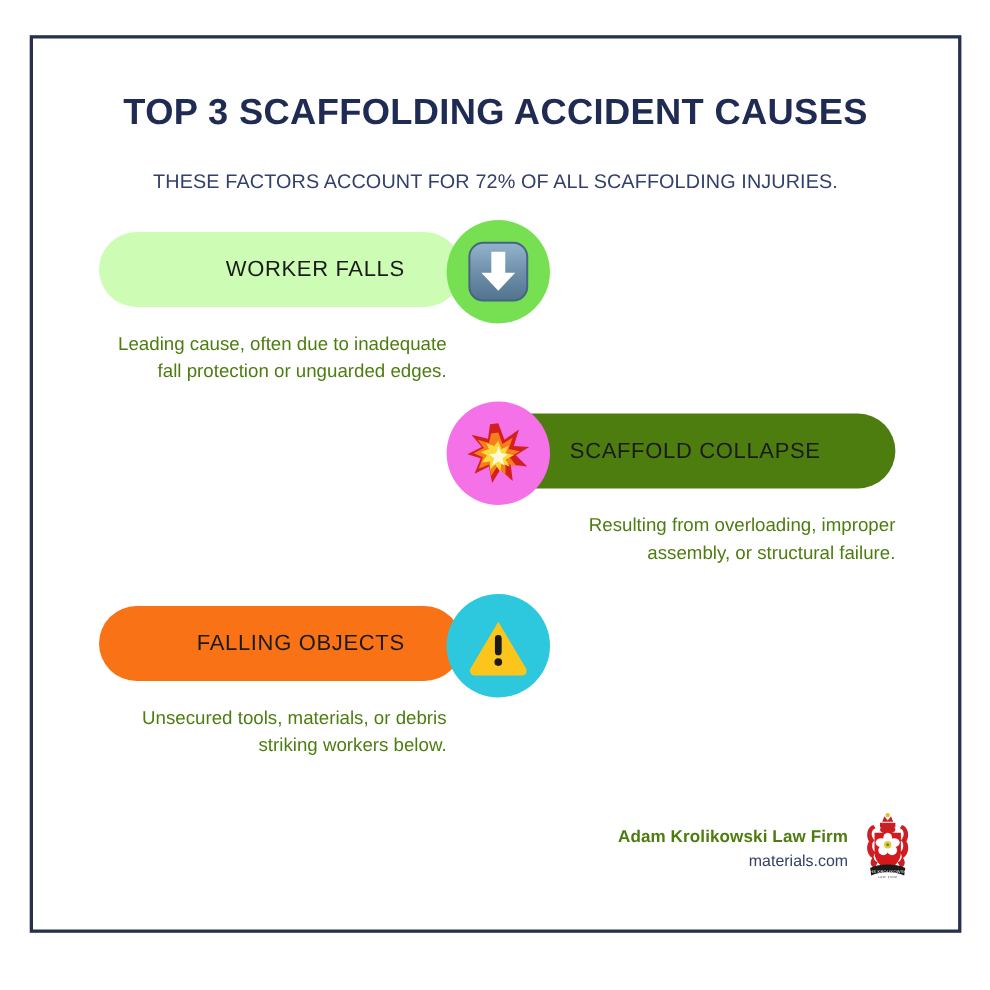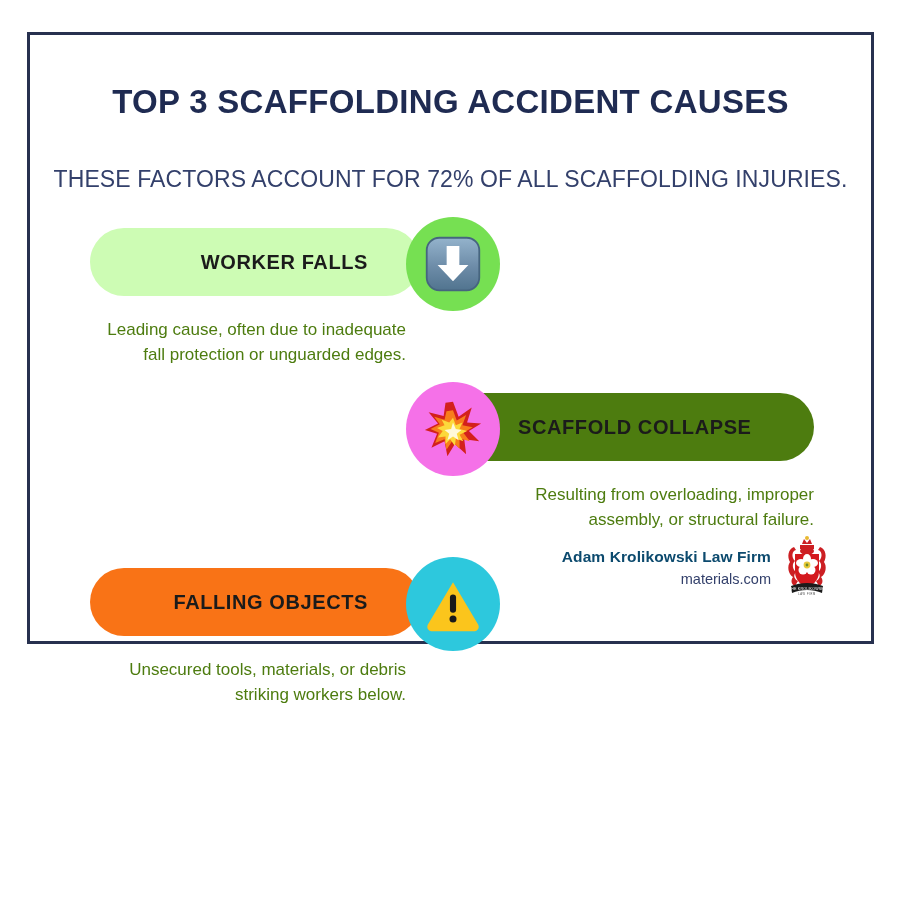--- a/index.html
+++ b/index.html
@@ -21,7 +21,7 @@
     left: 27px;
     top: 32px;
     width: 847px;
-    height: 612px;
+    height: 816px;
     box-sizing: border-box;
     border: 3px solid #27314f;
     background: #ffffff;

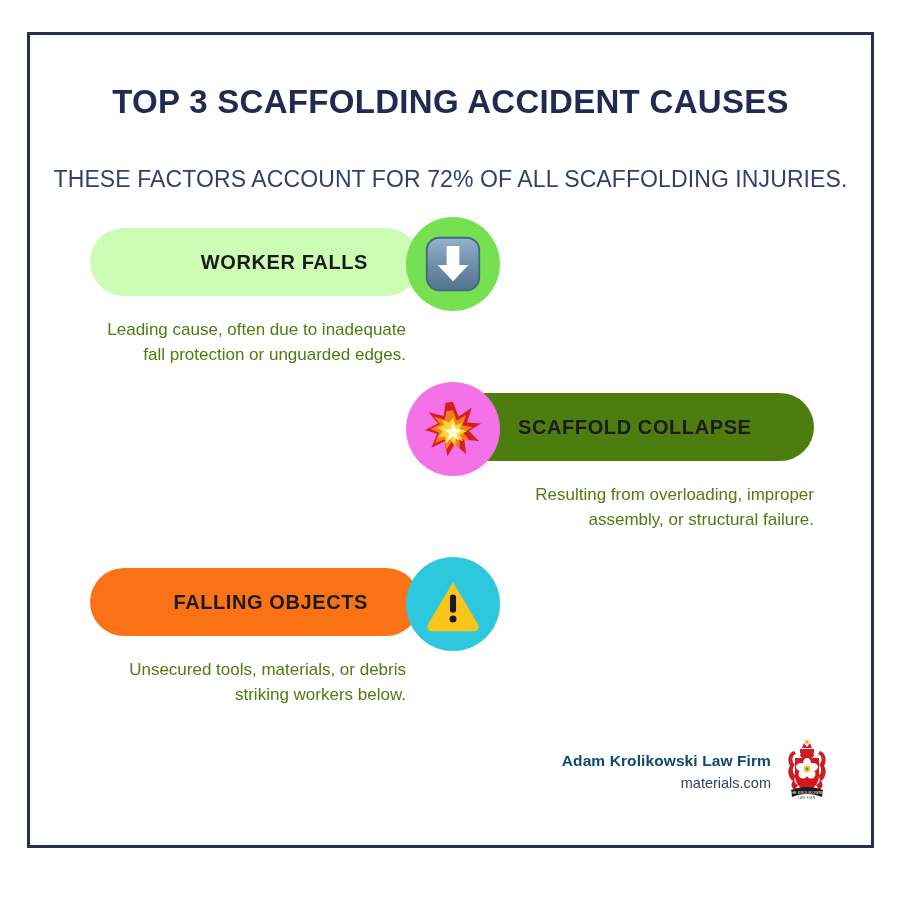--- a/index.html
+++ b/index.html
@@ -41,9 +41,9 @@
     font-family: "Liberation Sans", sans-serif;
   }
   .poster-subtitle {
-    margin: 11px;
+    margin: 0;
     padding-top: 34px;
-    font-size: 23px;
+    font-size: 18px;
     font-weight: 400;
     letter-spacing: 0.1px;
     color: #33406b;

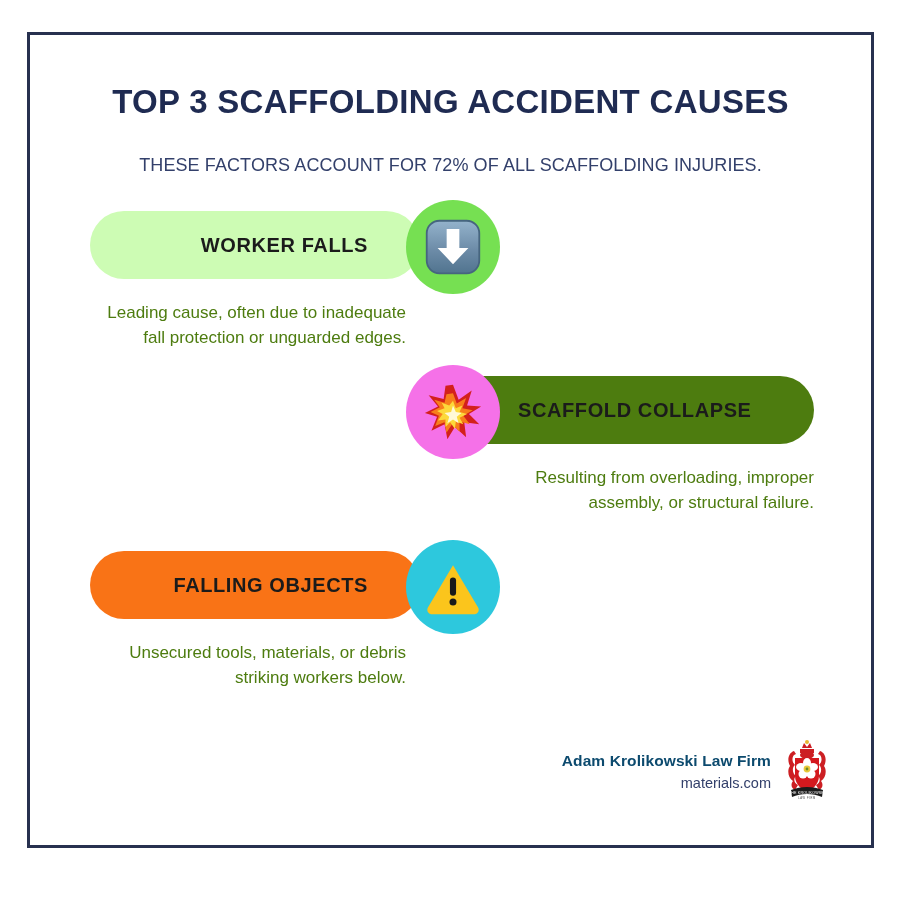--- a/index.html
+++ b/index.html
@@ -80,7 +80,7 @@
   }
   .pill-label {
     font-size: 20px;
-    font-weight: 700;
+    font-weight: 400;
     letter-spacing: 0.6px;
     color: #1b1b1b;
     white-space: nowrap;

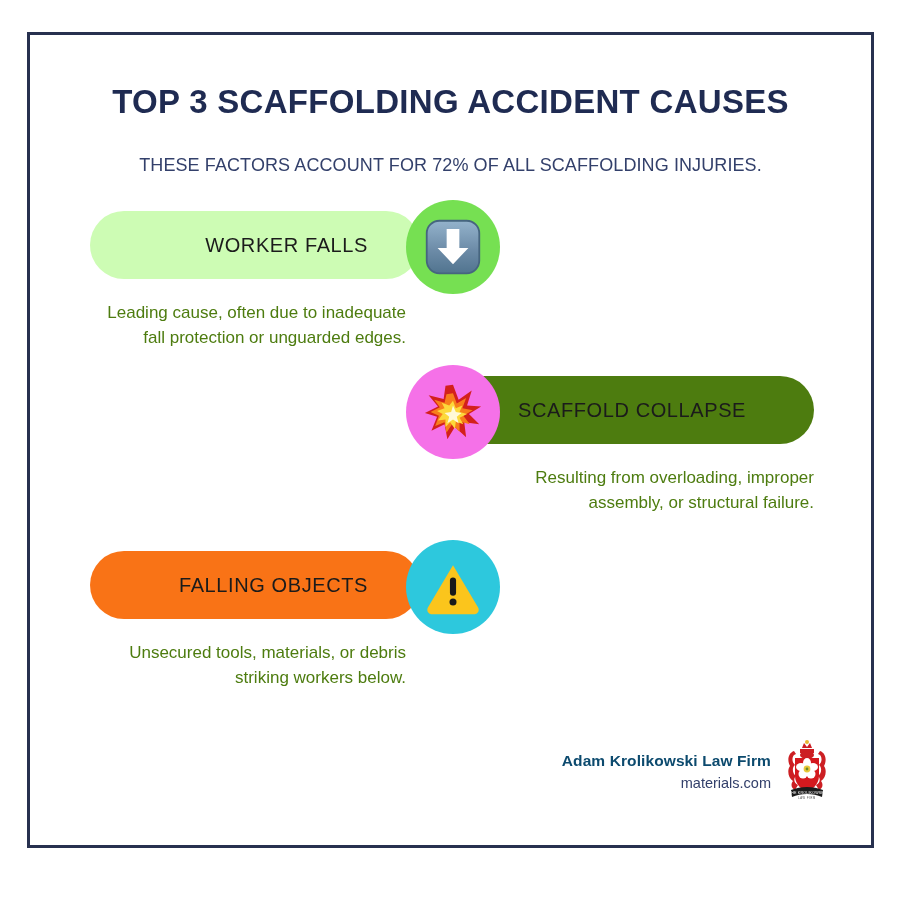--- a/index.html
+++ b/index.html
@@ -180,7 +180,7 @@
   .firm-name {
     font-size: 15.5px;
     font-weight: 700;
-    color: #0c4a6e;
+    color: #4d7c0f;
     letter-spacing: 0.1px;
     line-height: 22px;
   }

